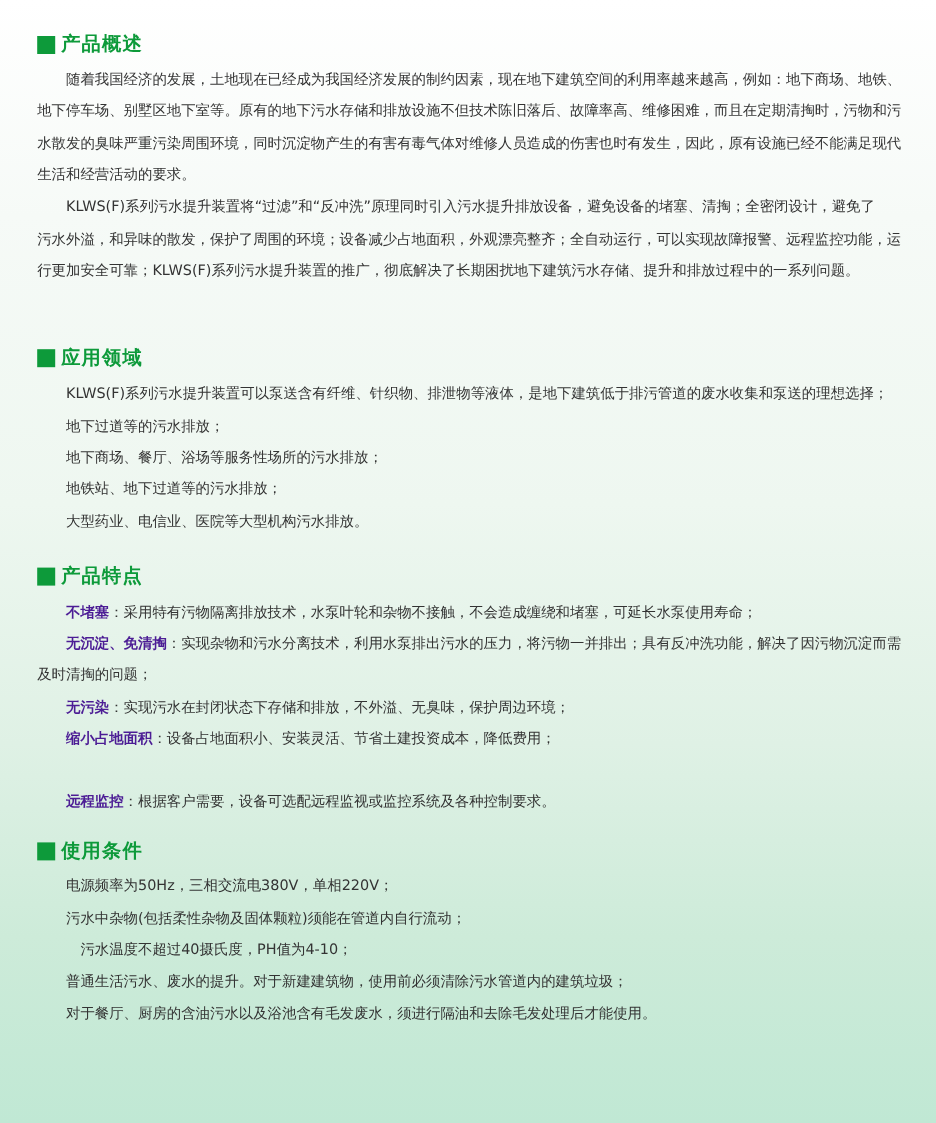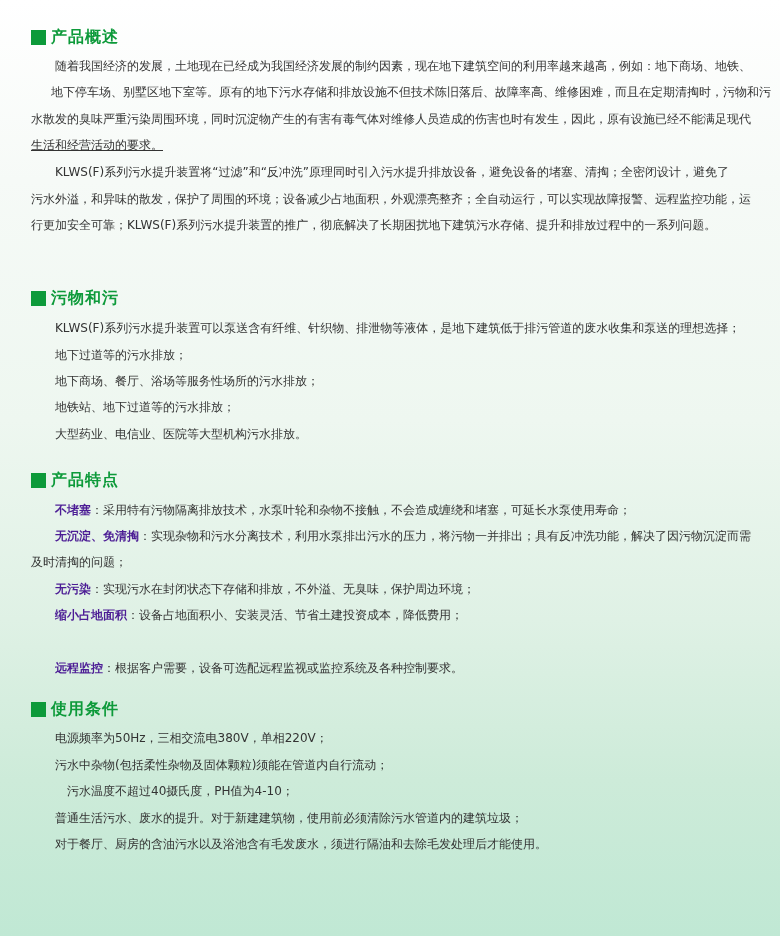--- a/index.html
+++ b/index.html
@@ -58,7 +58,7 @@
     <span>产品概述</span>
   </div>
   <div class="line" style="left:55px; top:41px;">随着我国经济的发展，土地现在已经成为我国经济发展的制约因素，现在地下建筑空间的利用率越来越高，例如：地下商场、地铁、</div>
-  <div class="line" style="left:31px; top:67px;margin-left:20px;">地下停车场、别墅区地下室等。原有的地下污水存储和排放设施不但技术陈旧落后、故障率高、维修困难，而且在定期清掏时，污物和污</div>
+  <div class="line" style="left:31px; top:67px;">地下停车场、别墅区地下室等。原有的地下污水存储和排放设施不但技术陈旧落后、故障率高、维修困难，而且在定期清掏时，污物和污</div>
   <div class="line" style="left:31px; top:94px;">水散发的臭味严重污染周围环境，同时沉淀物产生的有害有毒气体对维修人员造成的伤害也时有发生，因此，原有设施已经不能满足现代</div>
   <div class="line" style="left:31px; top:120px;text-decoration:underline;">生活和经营活动的要求。</div>
   <div class="line" style="left:55px; top:147px;">KLWS(F)系列污水提升装置将“过滤”和“反冲洗”原理同时引入污水提升排放设备，避免设备的堵塞、清掏；全密闭设计，避免了</div>

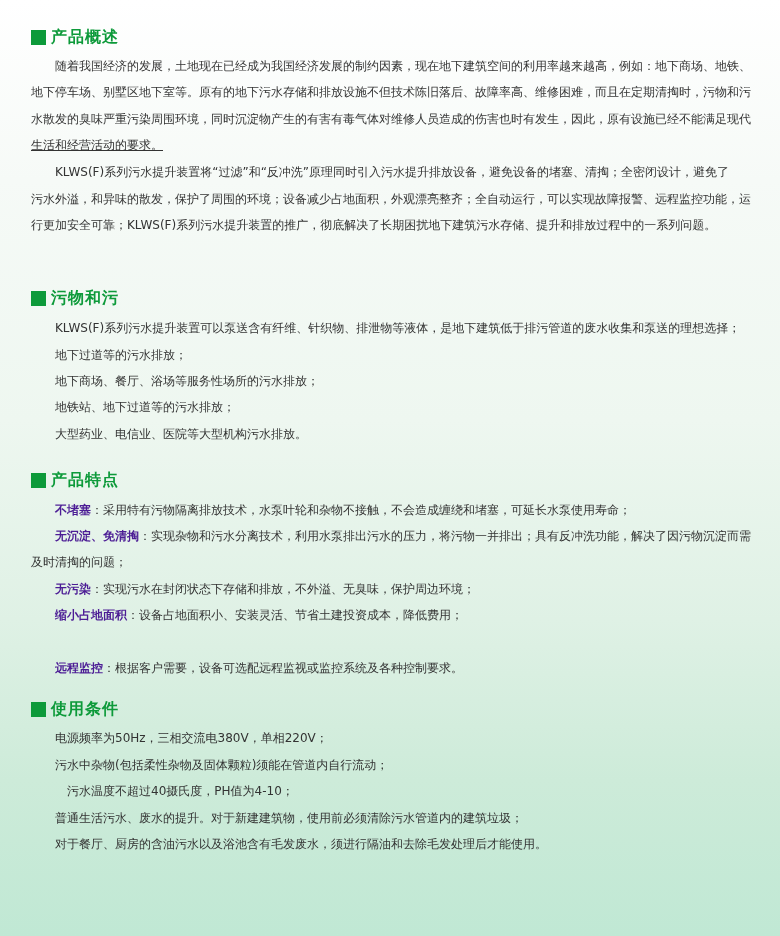--- a/index.html
+++ b/index.html
@@ -60,7 +60,7 @@
   <div class="line" style="left:55px; top:41px;">随着我国经济的发展，土地现在已经成为我国经济发展的制约因素，现在地下建筑空间的利用率越来越高，例如：地下商场、地铁、</div>
   <div class="line" style="left:31px; top:67px;">地下停车场、别墅区地下室等。原有的地下污水存储和排放设施不但技术陈旧落后、故障率高、维修困难，而且在定期清掏时，污物和污</div>
   <div class="line" style="left:31px; top:94px;">水散发的臭味严重污染周围环境，同时沉淀物产生的有害有毒气体对维修人员造成的伤害也时有发生，因此，原有设施已经不能满足现代</div>
-  <div class="line" style="left:31px; top:120px;text-decoration:underline;">生活和经营活动的要求。</div>
+  <div class="line" style="left:31px; top:120px;">生活和经营活动的要求。</div>
   <div class="line" style="left:55px; top:147px;">KLWS(F)系列污水提升装置将“过滤”和“反冲洗”原理同时引入污水提升排放设备，避免设备的堵塞、清掏；全密闭设计，避免了</div>
   <div class="line" style="left:31px; top:174px;">污水外溢，和异味的散发，保护了周围的环境；设备减少占地面积，外观漂亮整齐；全自动运行，可以实现故障报警、远程监控功能，运</div>
   <div class="line" style="left:31px; top:200px;">行更加安全可靠；KLWS(F)系列污水提升装置的推广，彻底解决了长期困扰地下建筑污水存储、提升和排放过程中的一系列问题。</div>

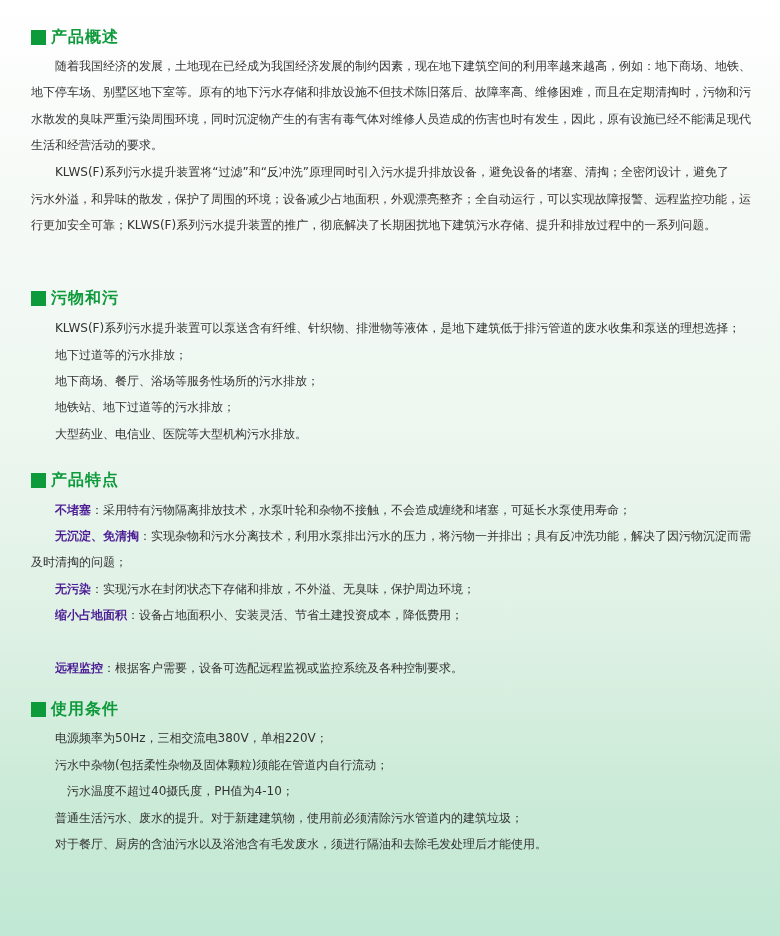--- a/index.html
+++ b/index.html
@@ -67,7 +67,7 @@
 
   <div class="section-title" style="top:270px;">
     <span class="sq"></span>
-    <span>污物和污</span>
+    <span>应用领域</span>
   </div>
   <div class="line" style="left:55px; top:303px;">KLWS(F)系列污水提升装置可以泵送含有纤维、针织物、排泄物等液体，是地下建筑低于排污管道的废水收集和泵送的理想选择；</div>
   <div class="line" style="left:55px; top:330px;">地下过道等的污水排放；</div>

